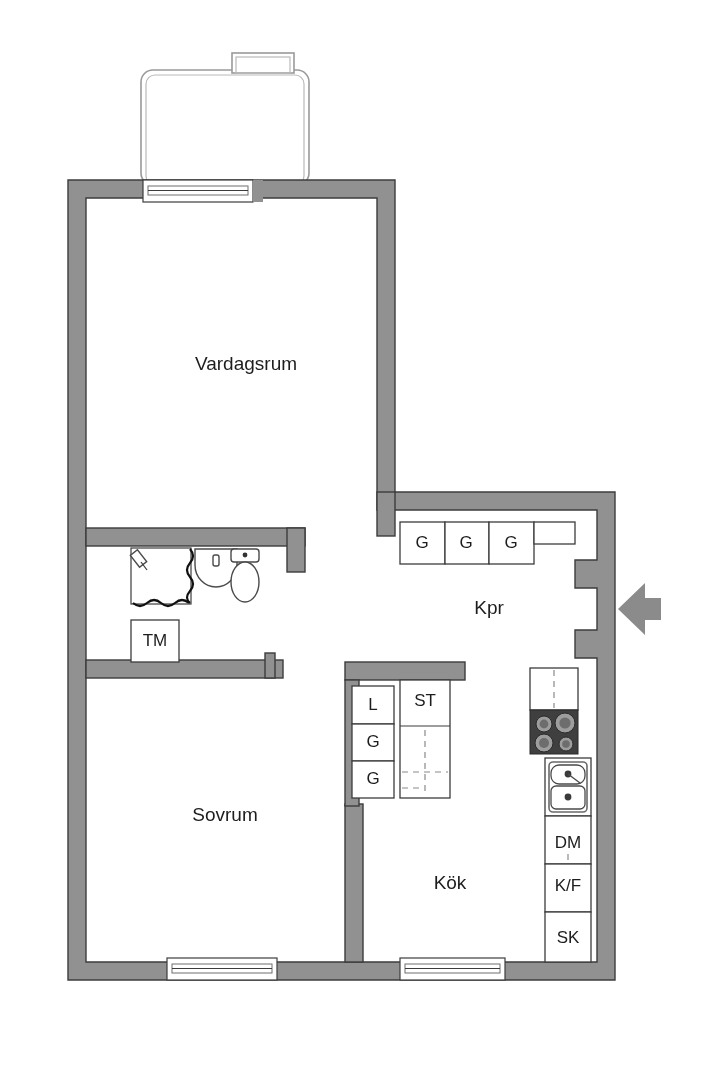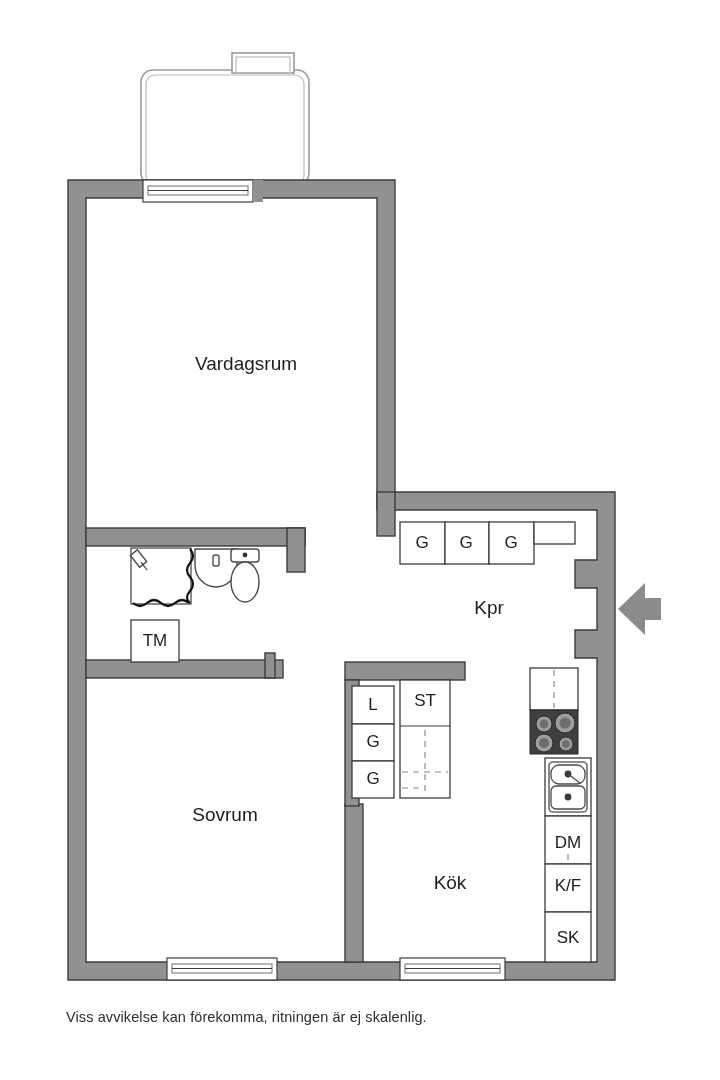--- a/index.html
+++ b/index.html
@@ -241,7 +241,6 @@
 
   </svg>
 
-  <div class="caption">Viss avvikelse kan förekomma, ritningen är ej skalenlig.</div>
 
 </div>
 

